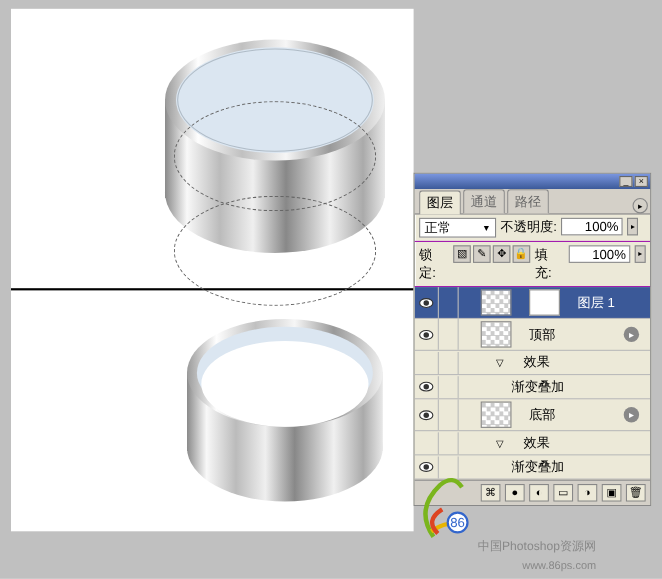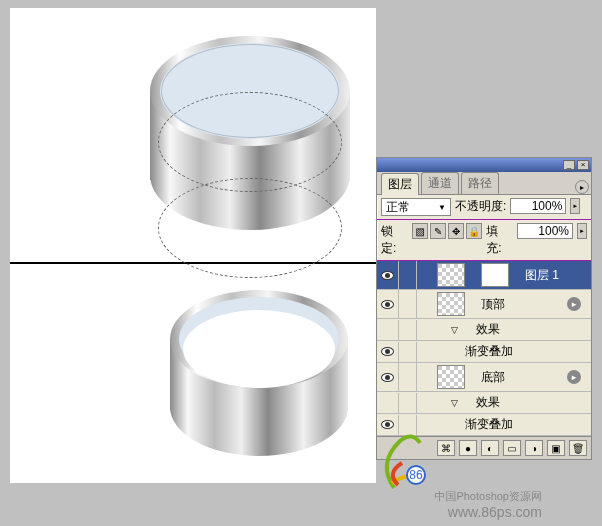--- a/index.html
+++ b/index.html
@@ -51,7 +51,7 @@
 .bottom-bar{display:flex;justify-content:flex-end;align-items:center;padding:3px 4px;gap:4px;background:#d4d0c8;border-top:1px solid #888}
 .bbtn{width:18px;height:16px;border:1px solid #888;background:#ece9d8;display:flex;align-items:center;justify-content:center;font-size:10px;cursor:pointer}
 
-.watermark{position:absolute;right:60px;bottom:6px;color:#888;font-size:14px}
+.watermark{position:absolute;right:60px;bottom:6px;color:#888;font-size:10px}
 .watermark2{position:absolute;right:60px;bottom:22px;color:#888;font-size:11px}
 .logo{position:absolute;left:372px;bottom:33px;width:60px;height:70px}
 .logo svg{width:100%;height:100%}

